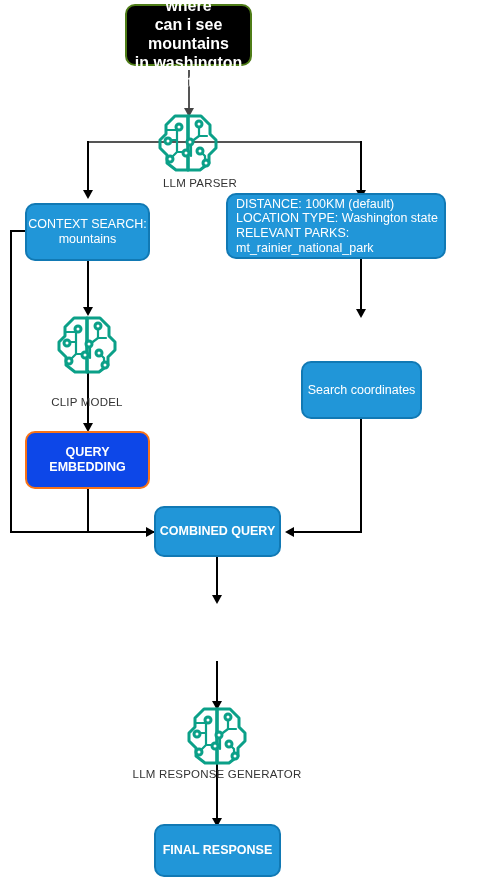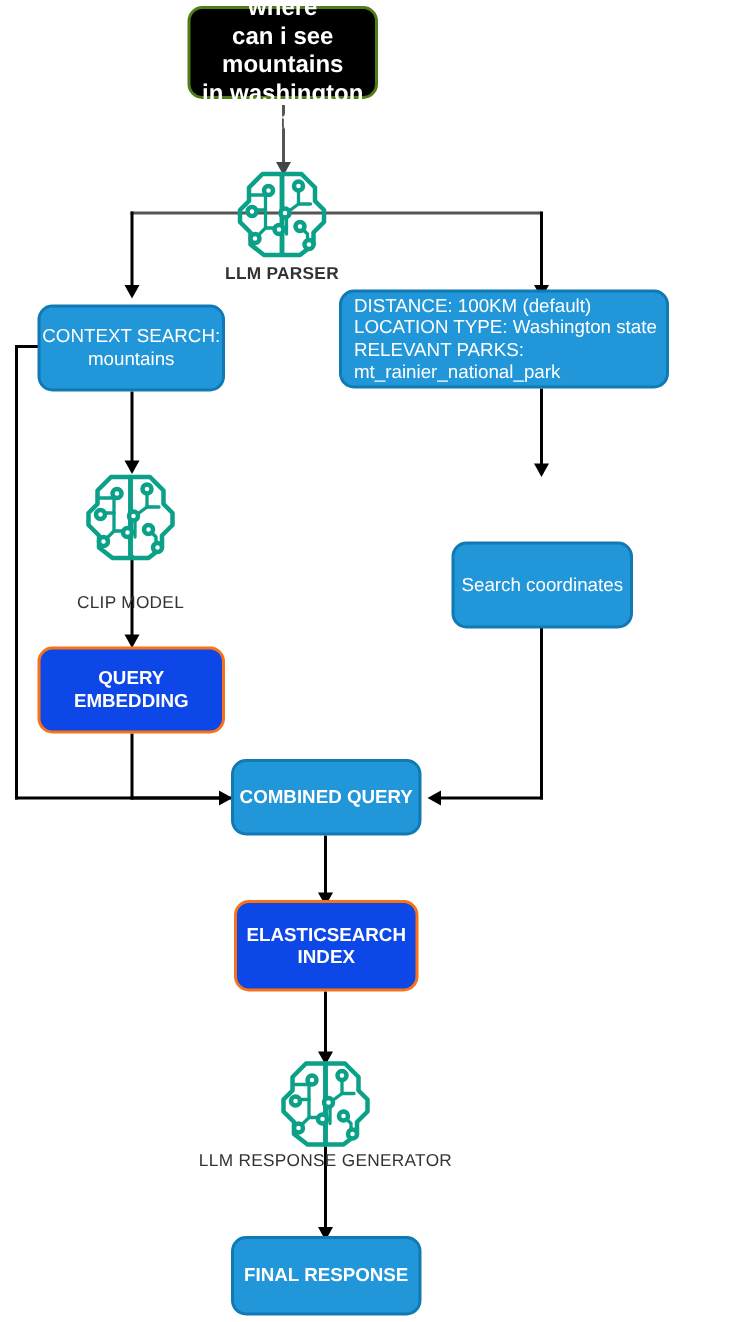--- a/index.html
+++ b/index.html
@@ -180,7 +180,7 @@
       <circle cx="45" cy="39" r="3" fill="#ffffff"></circle>
     </svg>
   </div>
-  <div class="icon-label" style="left:138px; top:177px; width:100px;font-weight:bold;">LLM PARSER</div>
+  <div class="icon-label" style="left:150px; top:177px; width:100px;">LLM PARSER</div>
 
   <div class="node lightblue" style="left:25px; top:203px; width:125px; height:58px;">
     <span>CONTEXT SEARCH:

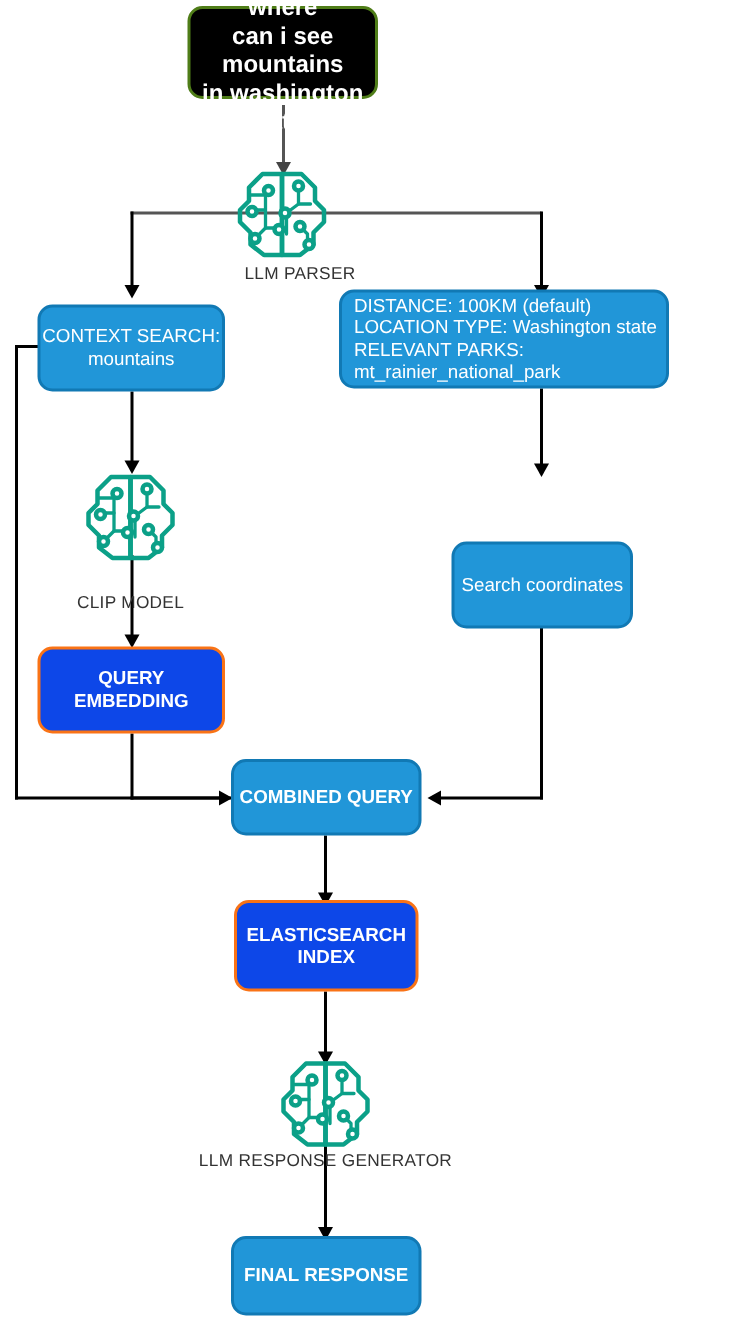--- a/index.html
+++ b/index.html
@@ -229,10 +229,6 @@
     <span>COMBINED QUERY</span>
   </div>
 
-  <div class="node darkblue" style="left:156px; top:600px; width:123px; height:61px;">
-    <span>ELASTICSEARCH
-INDEX</span>
-  </div>
 
   <div class="icon-node" style="left:184px; top:705px;">
     <svg width="66" height="62" viewBox="0 0 66 62" fill="none" stroke="#0ba088" stroke-width="3" stroke-linecap="round" stroke-linejoin="round">

